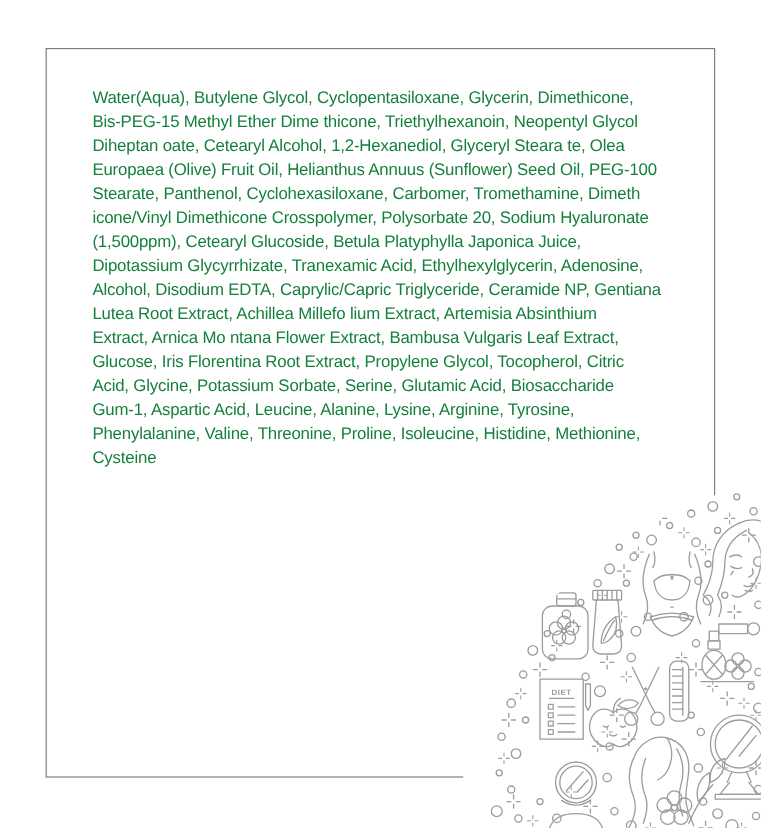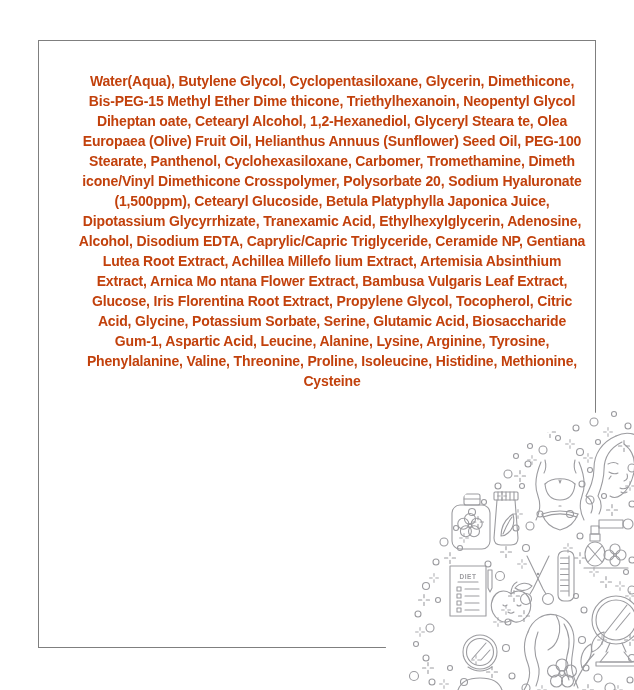--- a/index.html
+++ b/index.html
@@ -28,11 +28,10 @@
     padding: 30px 8px 0 38px;
     font-size: 14px;
     line-height: 20px;
-    font-weight: 700;
+    font-weight: 400;
     letter-spacing: -0.15px;
-    color: #c2410c;
+    color: #15803d;
     white-space: pre;
-    text-align: center;
   }
   .illustration {
     position: absolute;

